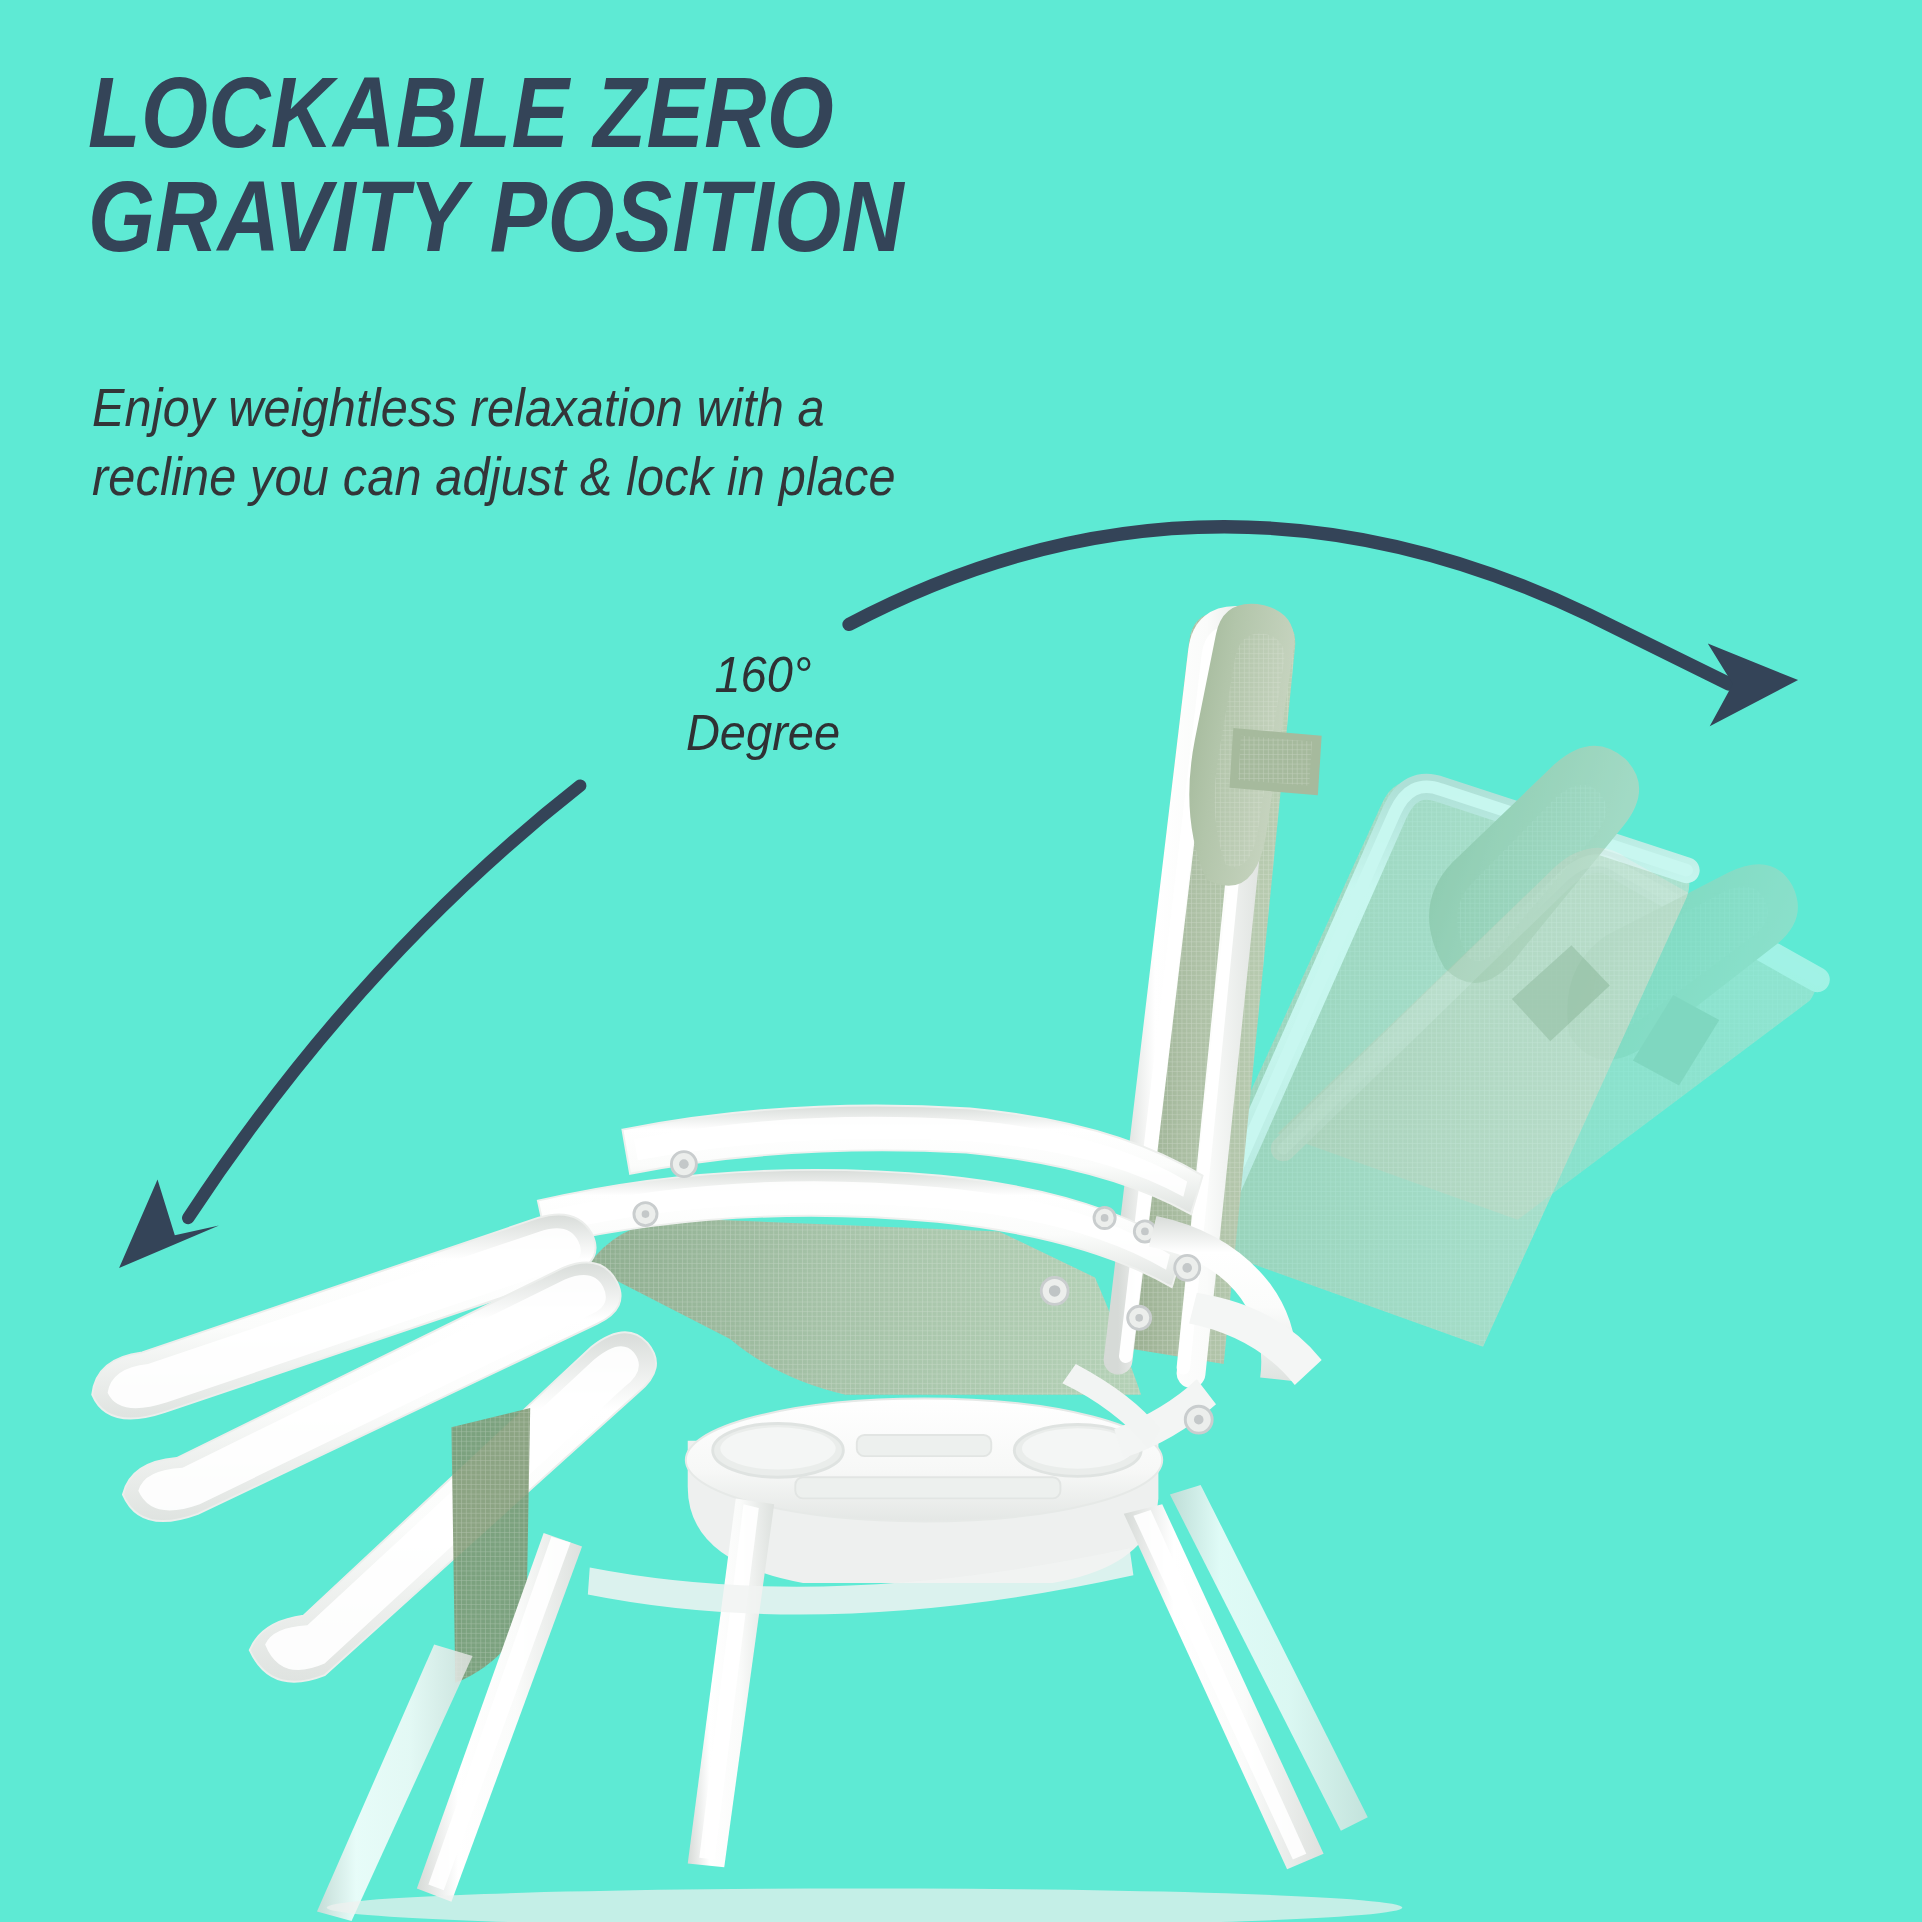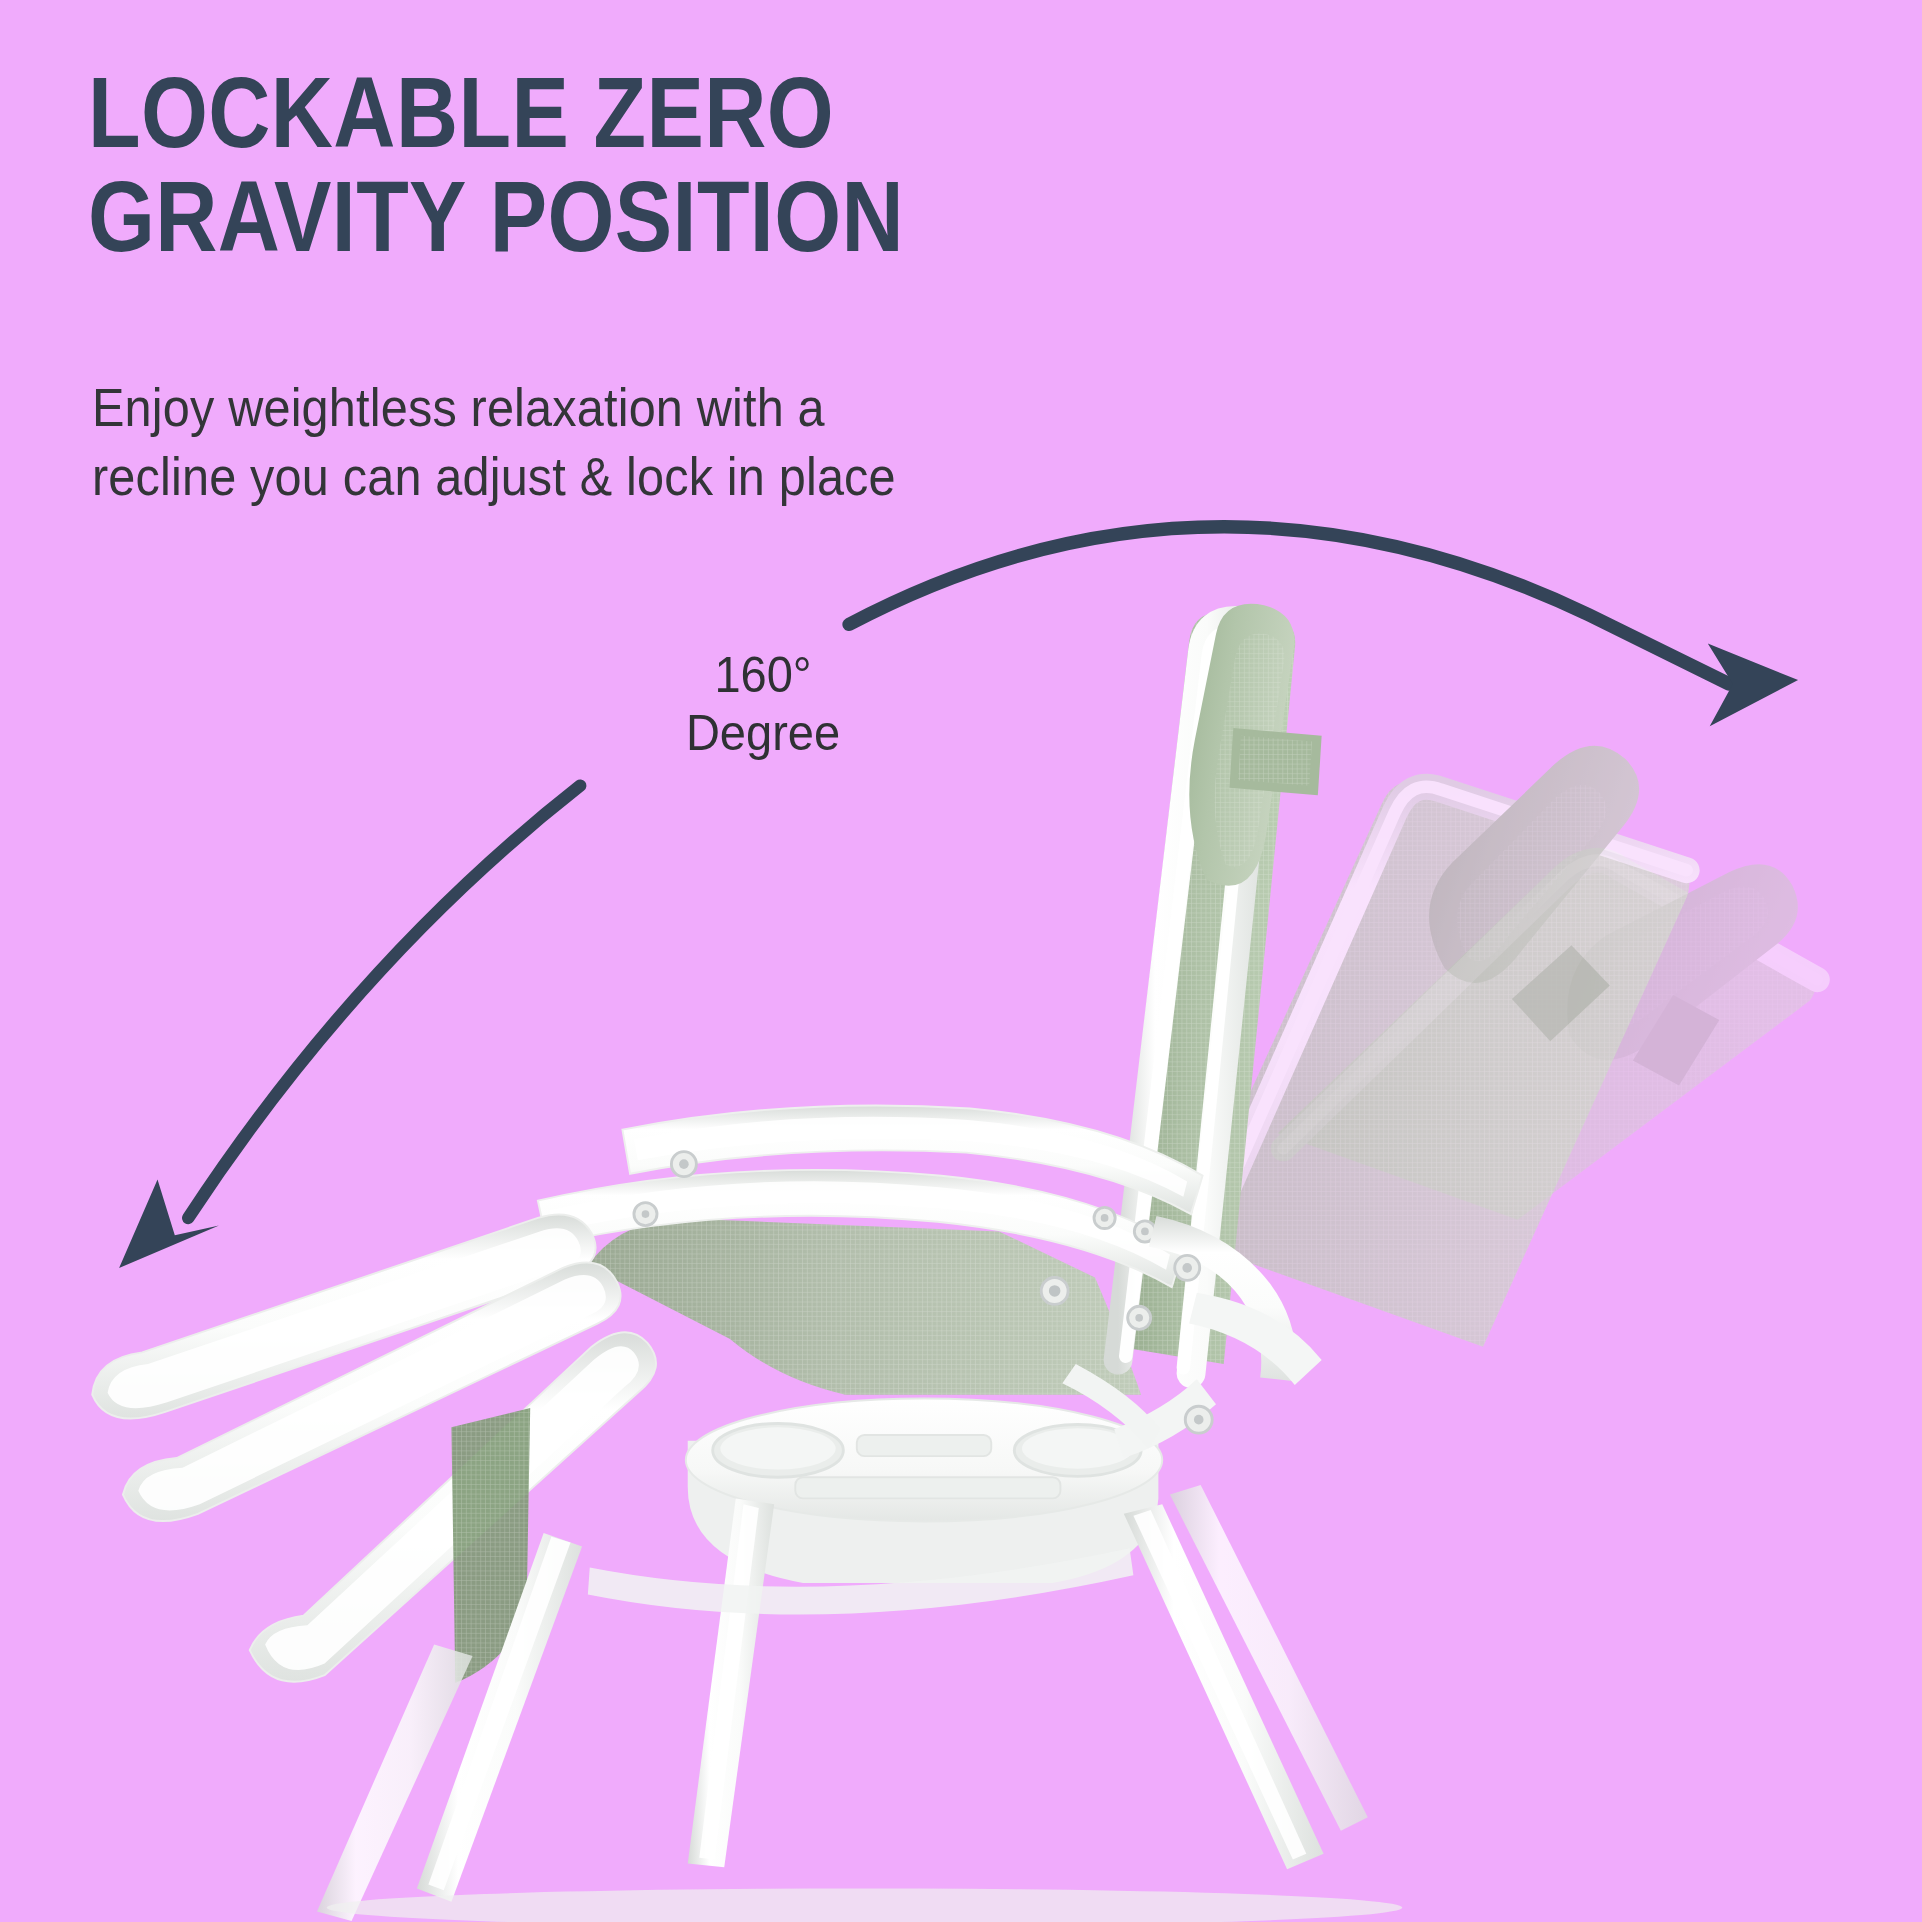--- a/index.html
+++ b/index.html
@@ -19,7 +19,8 @@
   #stage {
     position: absolute;
     inset: 0;
-    background: #f0abfc;
+    background: #5eead4;
+    font-style: italic;
   }
 
   

